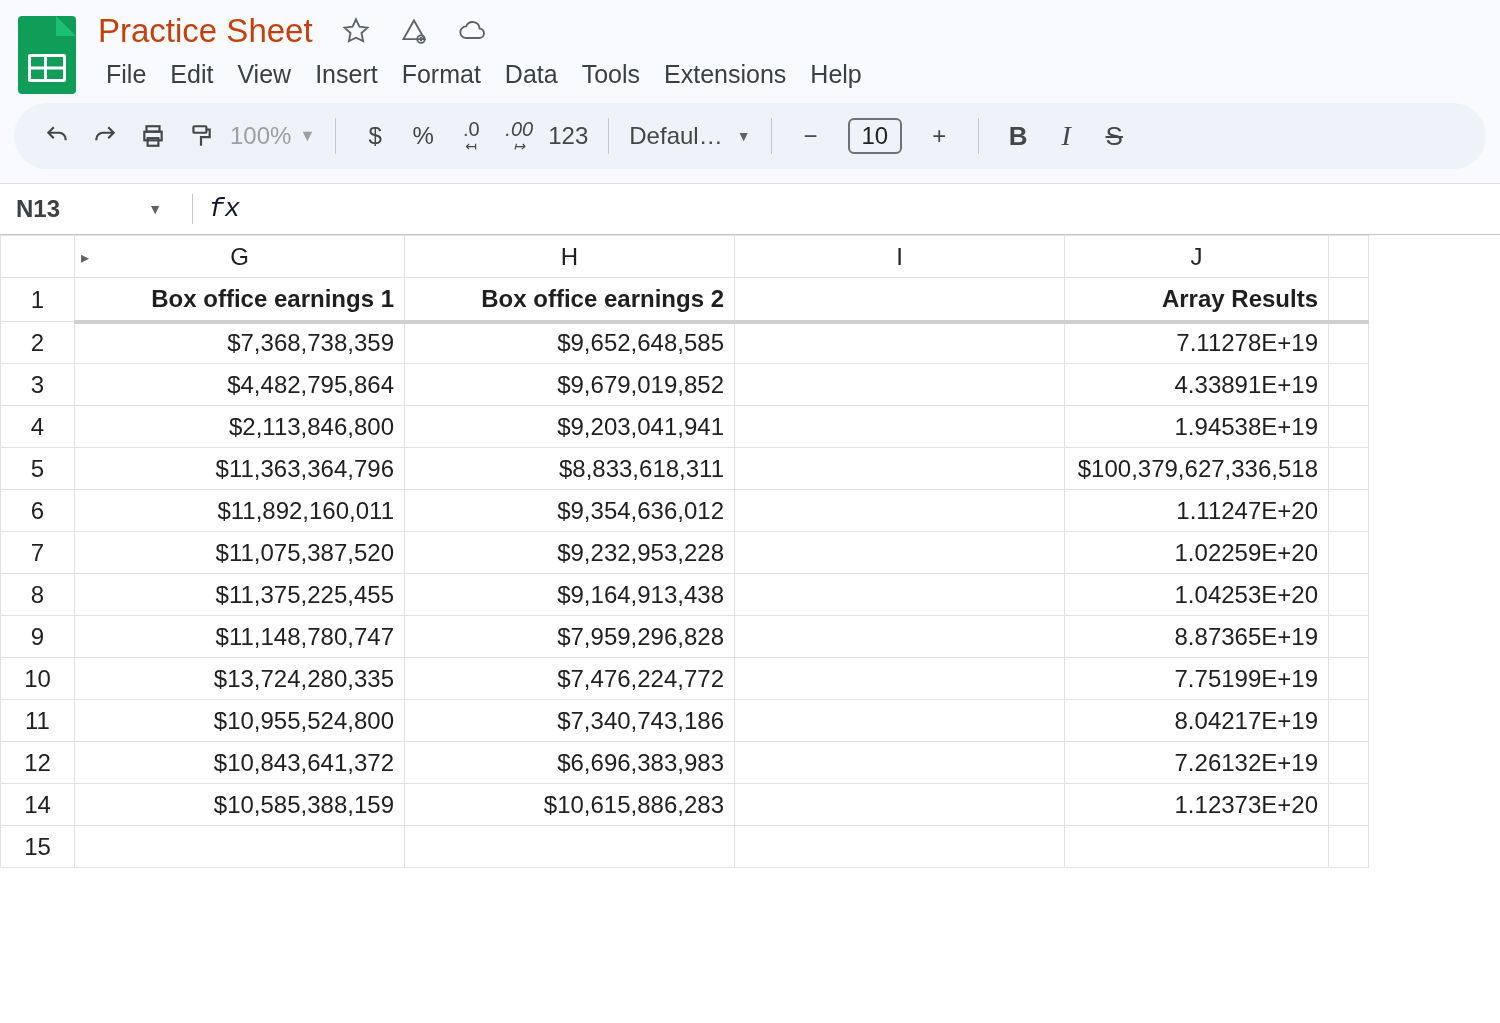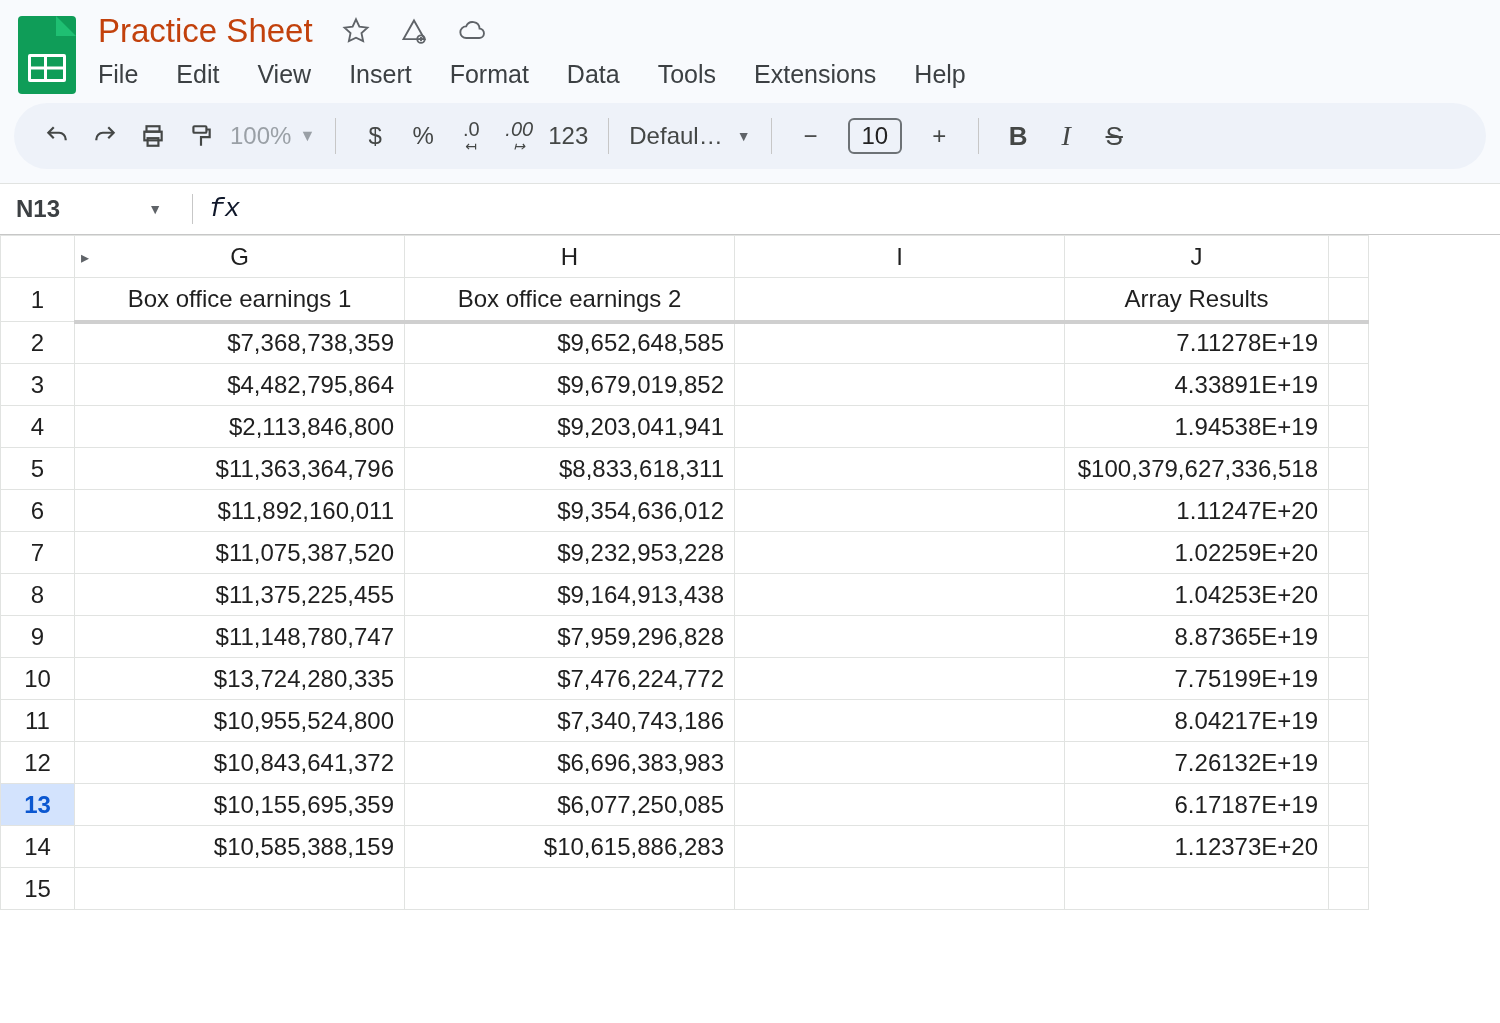--- a/index.html
+++ b/index.html
@@ -64,10 +64,11 @@
   .title-icon svg { width:28px;height:28px;stroke:#5f6368;fill:none;stroke-width:1.6; }
 
   .menu-bar {
-    display:flex;gap:38px;
+    display:flex;gap:24px;
     font-size:25px;
     color:#3c4043;
     padding: 8px 0 14px 0;
+    margin-left: 8px;
   }
   .menu-item { cursor:pointer; }
 

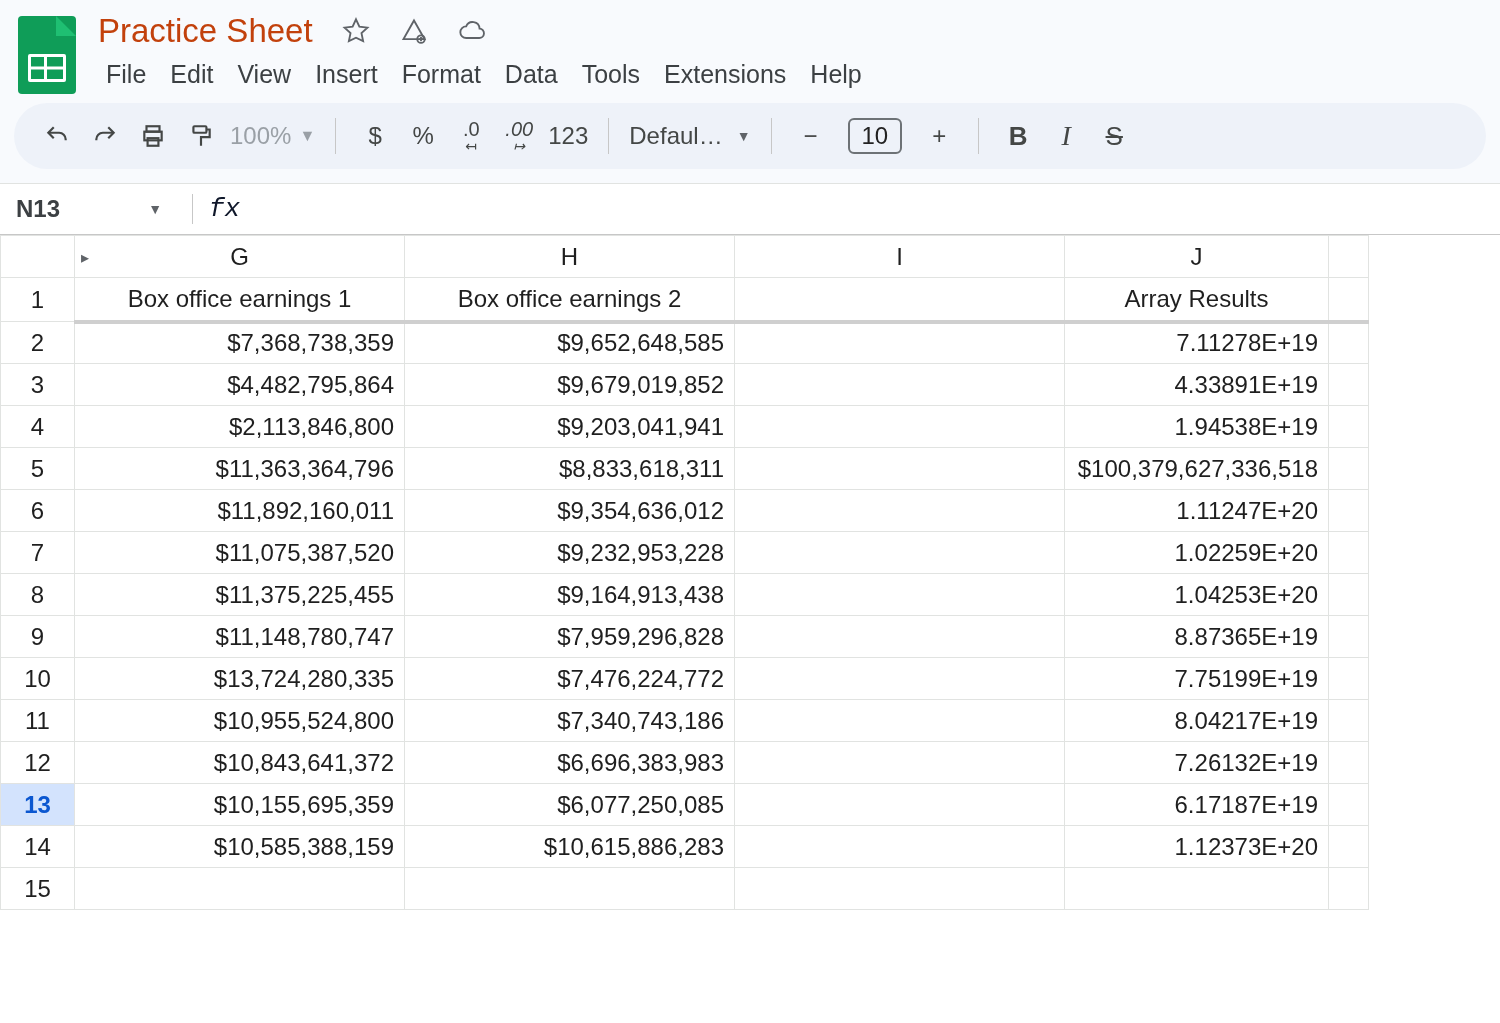--- a/index.html
+++ b/index.html
@@ -147,9 +147,9 @@
   }
   th.row-head.sel { background:#d3e3fd;color:#0b57d0;font-weight:600; }
   tr.header-row td {
-    font-weight:400;padding:6px 10px;border-bottom:4px solid #cfcfcf;
+    font-weight:700;padding:6px 10px;border-bottom:4px solid #cfcfcf;
     height:44px;
-    text-align:center;
+    text-align:right;
   }
   td.cell { padding:4px 10px;height:42px;text-align:right; }
   .col-G{width:330px;} .col-H{width:330px;} .col-I{width:330px;} .col-J{width:264px;} .col-K{width:40px;}

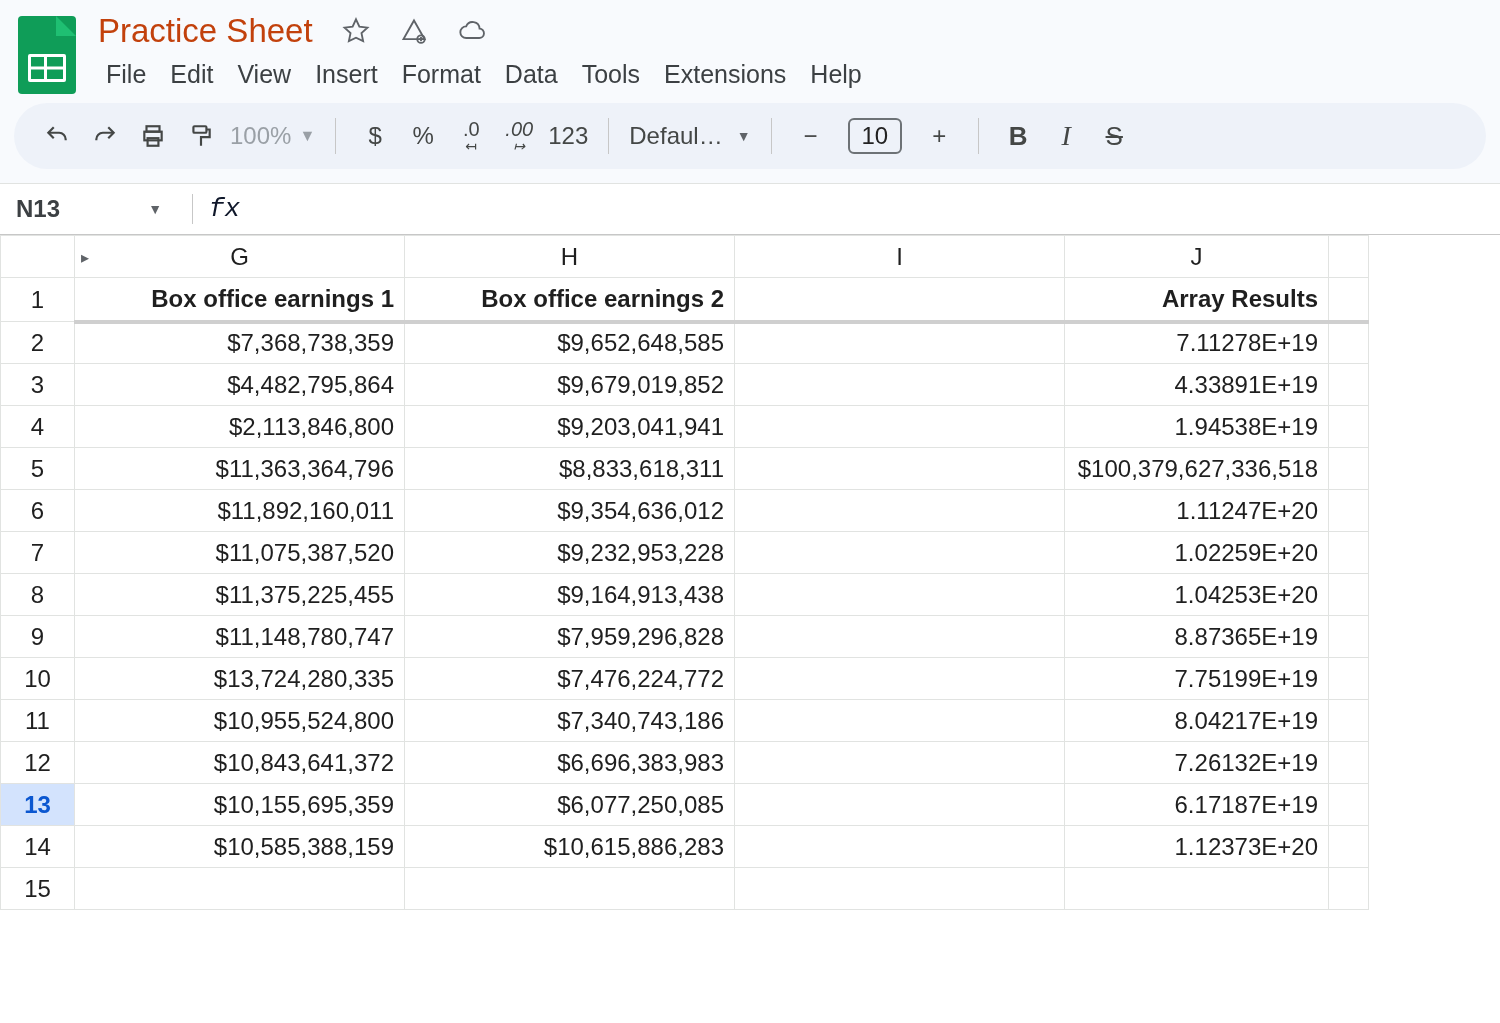--- a/index.html
+++ b/index.html
@@ -388,14 +388,6 @@
             <td class="cell"></td>
           </tr>
           <tr>
-            <th class="row-head sel">13</th>
-            <td class="cell">$10,155,695,359</td>
-            <td class="cell">$6,077,250,085</td>
-            <td class="cell"></td>
-            <td class="cell">6.17187E+19</td>
-            <td class="cell"></td>
-          </tr>
-          <tr>
             <th class="row-head">14</th>
             <td class="cell">$10,585,388,159</td>
             <td class="cell">$10,615,886,283</td>

